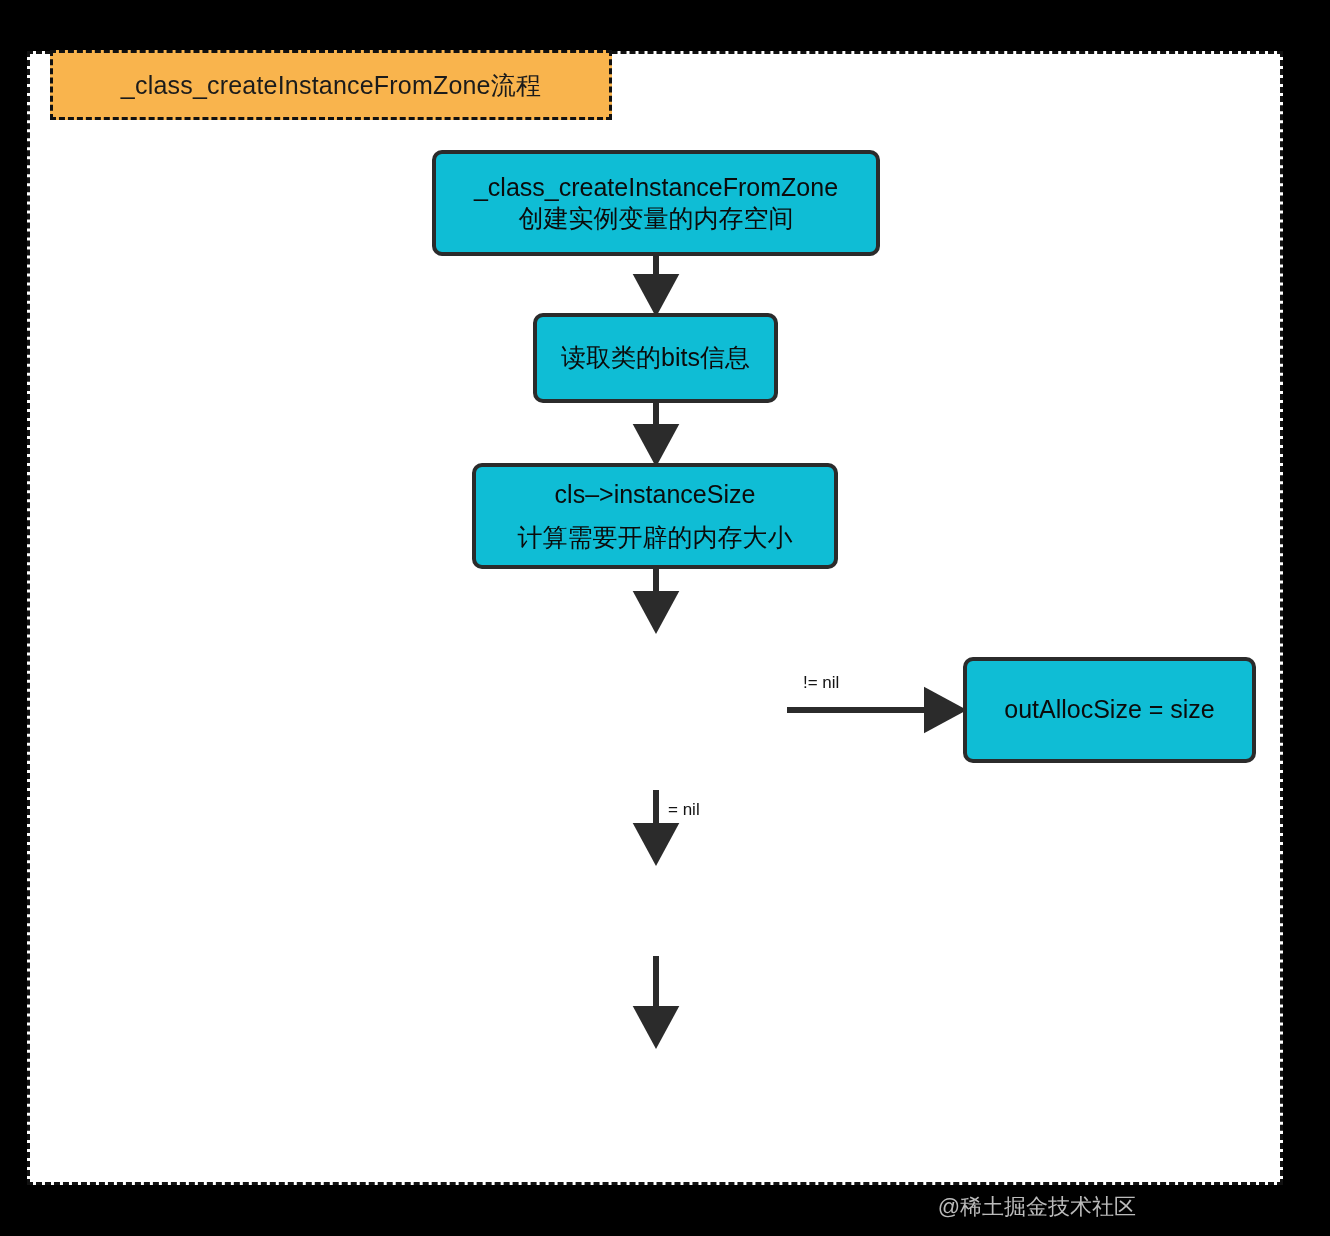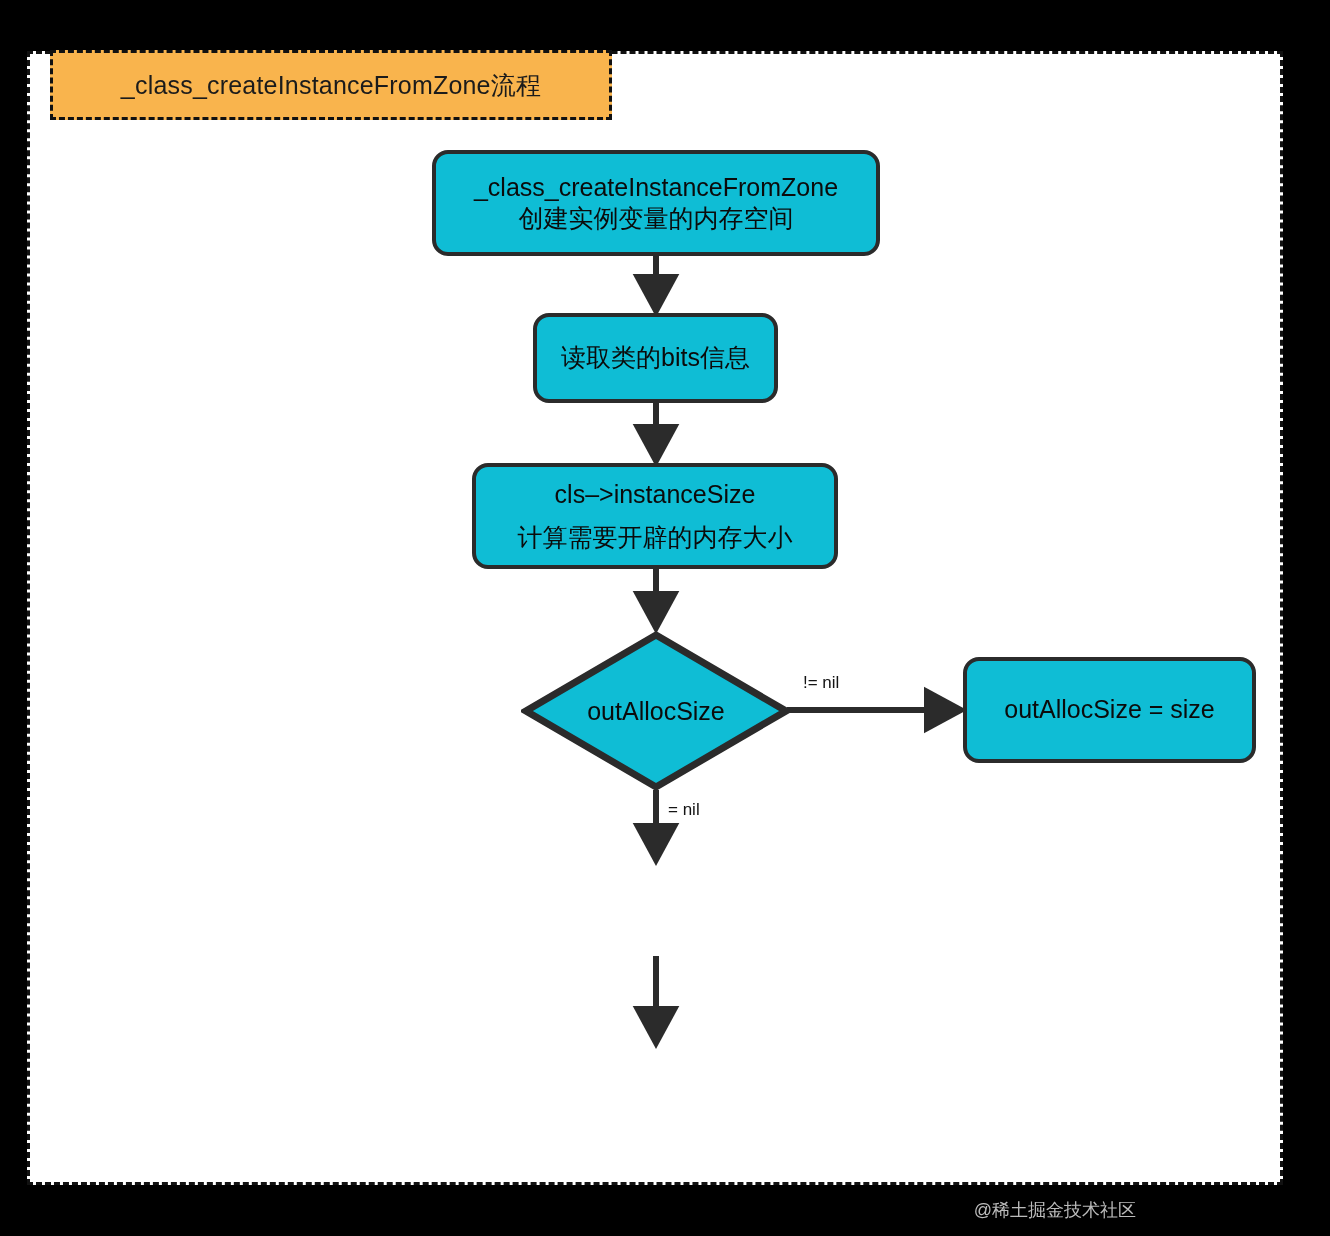--- a/index.html
+++ b/index.html
@@ -71,7 +71,7 @@
     position: absolute;
     background: #0FBDD5;
     border: 4px solid #2B2B2B;
-    border-radius: 16px;
+    border-radius: 10px;
     box-sizing: border-box;
     display: flex;
     flex-direction: column;

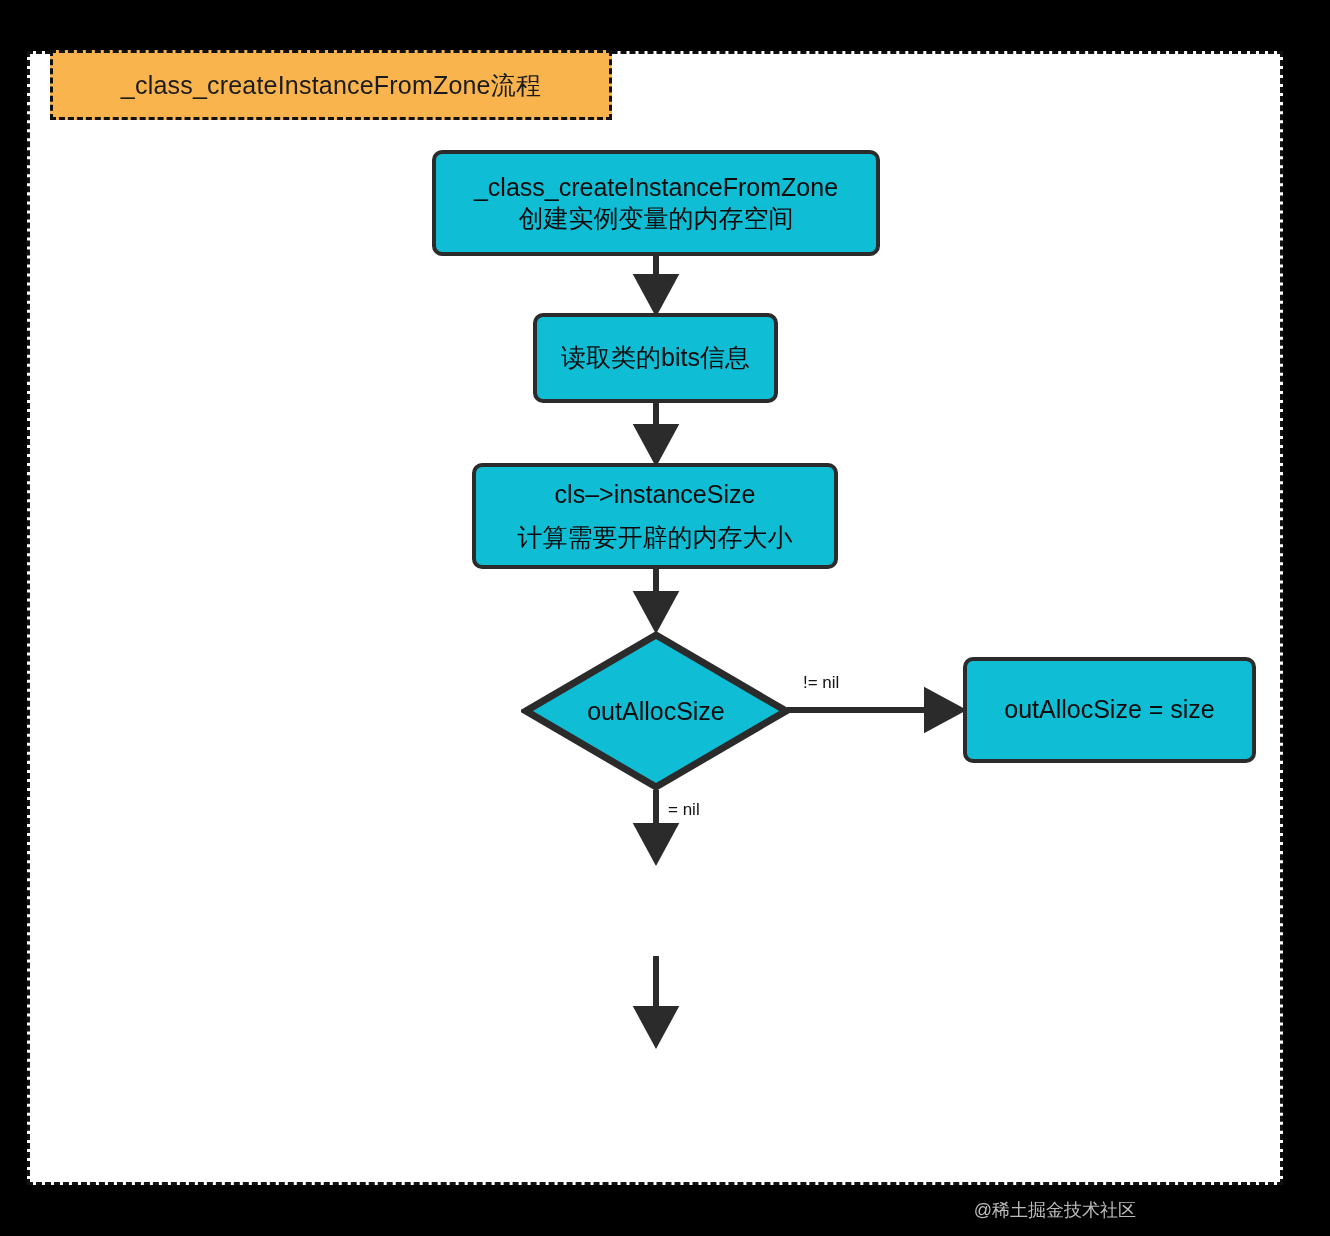--- a/index.html
+++ b/index.html
@@ -172,12 +172,6 @@
     <div class="line2">计算需要开辟的内存大小</div>
   </div>
 
-  <div class="diamond-wrap" style="left:521px; top:630px; width:270px; height:162px;">
-    <svg width="270" height="162" viewBox="0 0 270 162" xmlns="http://www.w3.org/2000/svg">
-      <polygon points="135,5 265,81 135,157 5,81" fill="#0FBDD5" stroke="#2B2B2B" stroke-width="7" stroke-linejoin="miter"></polygon>
-    </svg>
-    <div class="diamond-label">outAllocSize</div>
-  </div>
 
   <div class="node" style="left:963px; top:657px; width:293px; height:106px;text-align:center;">
     <div class="line1">outAllocSize = size</div>

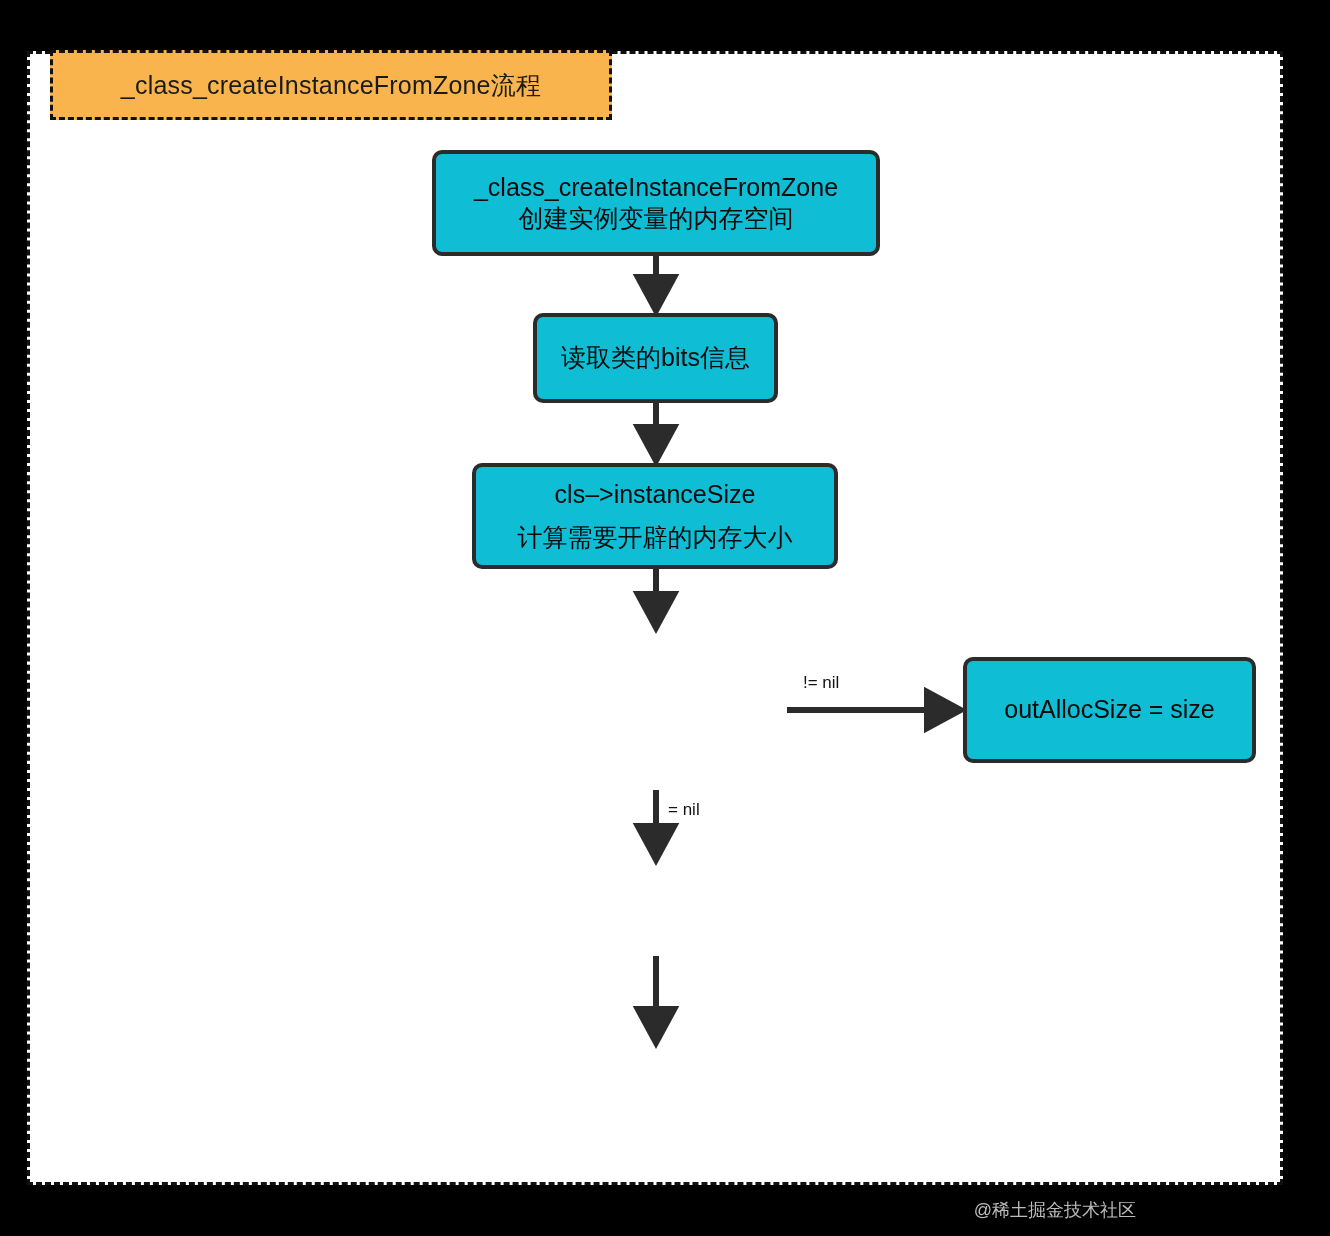--- a/index.html
+++ b/index.html
@@ -120,7 +120,7 @@
     position: absolute;
     right: 20px;
     bottom: 14px;
-    font-size: 18px;
+    font-size: 22px;
     color: #dcdcdc;
     opacity: 0.85;
     z-index: 6;

